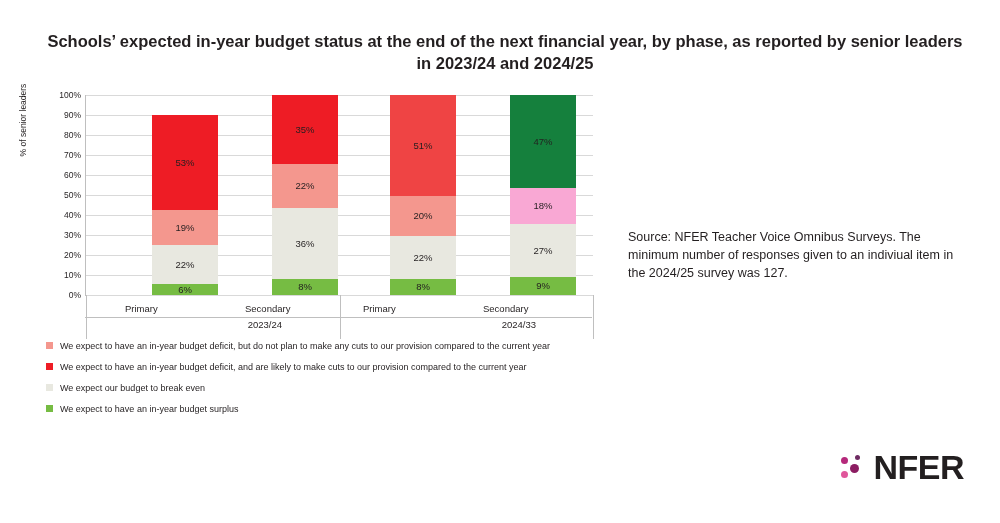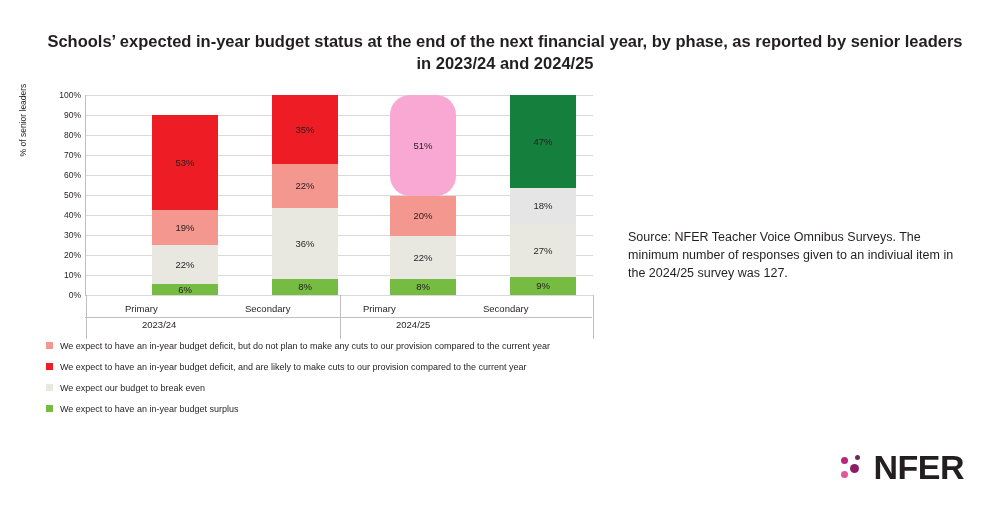--- a/index.html
+++ b/index.html
@@ -255,7 +255,7 @@
       </div>
       <div class="cat-label" style="left: 159px;">Secondary</div>
       <div class="bar" style="left: 304px;">
-        <div class="seg" style="height: 102px; background: #f9a8d4; border-radius: 20px;">
+        <div class="seg" style="height: 102px; background: #ef4444;">
           <span class="seg-label" style="color: rgb(35, 31, 32);">51%</span>
         </div>
         <div class="seg" style="height: 40px; background: rgb(244, 151, 142);">

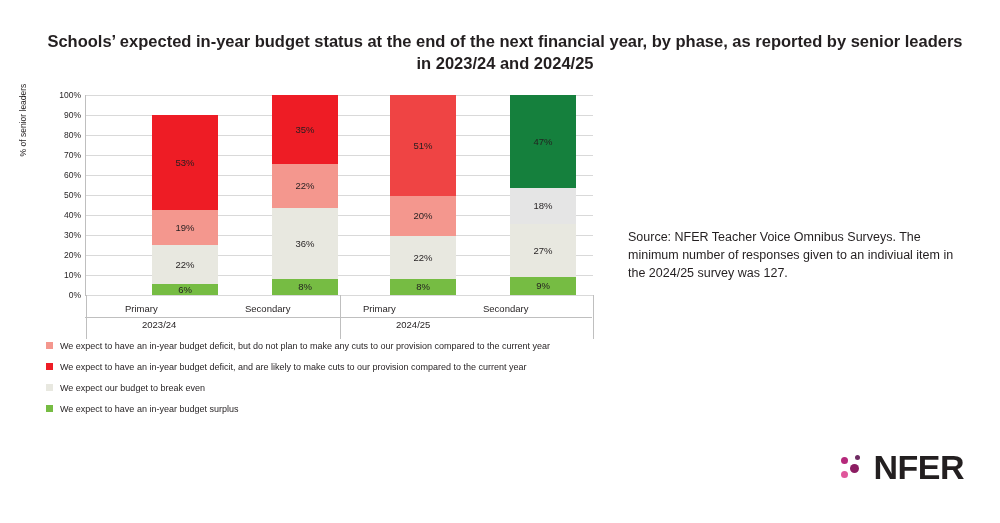--- a/index.html
+++ b/index.html
@@ -273,7 +273,7 @@
         <div class="seg" style="height: 94px; background: #15803d;">
           <span class="seg-label" style="color: rgb(35, 31, 32);">47%</span>
         </div>
-        <div class="seg" style="height: 36px; background: #e5e5e5;">
+        <div class="seg" style="height: 36px; background: #f9a8d4;">
           <span class="seg-label" style="color: rgb(35, 31, 32);">18%</span>
         </div>
         <div class="seg" style="height: 54px; background: rgb(232, 232, 224);">

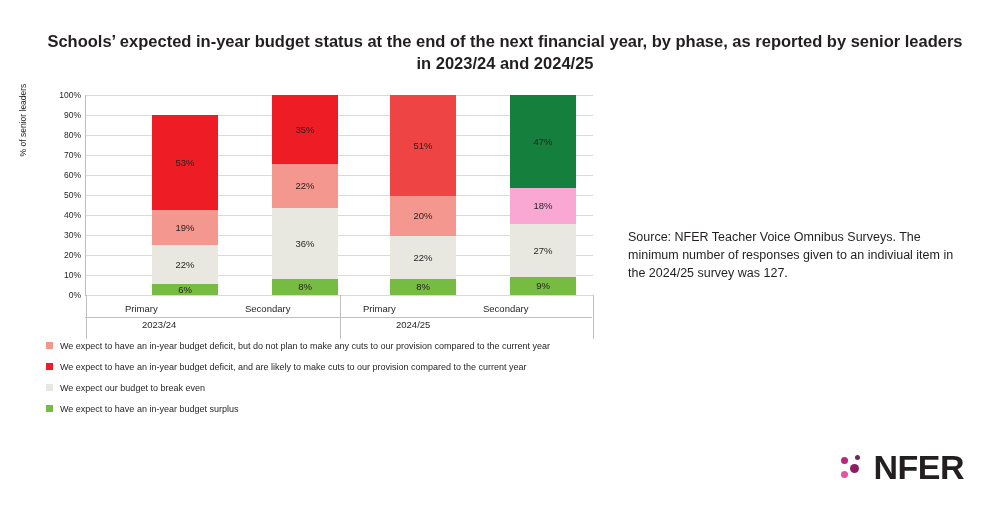--- a/index.html
+++ b/index.html
@@ -118,7 +118,7 @@
     position: absolute;
     top: 224px;
     width: 140px;
-    text-align: left;
+    text-align: right;
     font-size: 9.5px;
     color: #231f20;
   }

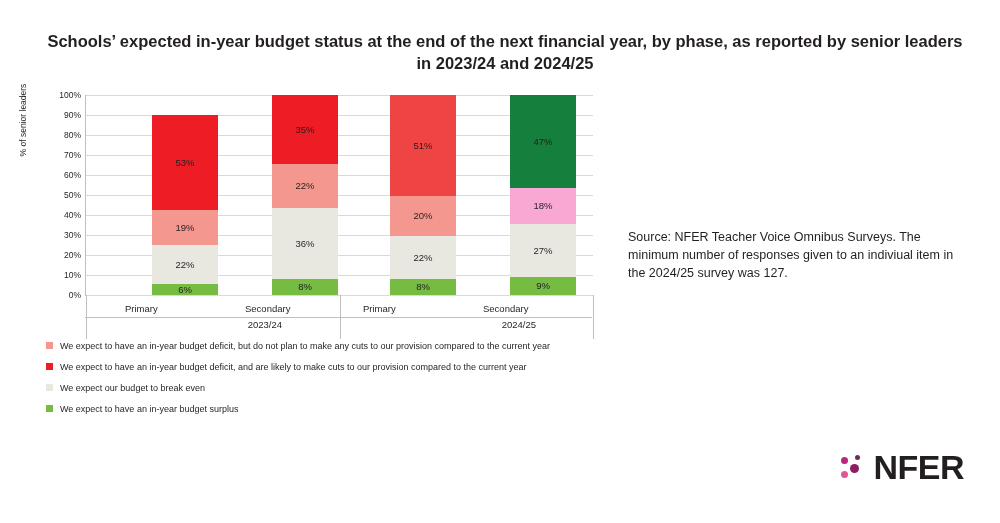--- a/index.html
+++ b/index.html
@@ -288,7 +288,7 @@
       <div class="group-sep" style="left: 253.5px;"></div>
       <div class="group-sep" style="left: 507px;"></div>
       <div class="group-label" style="left: 56px;">2023/24</div>
-      <div class="group-label" style="left: 310px;">2024/25</div>
+      <div class="group-label" style="left: 310px;">2024/33</div>
     </div>
   <div id="group-axis"></div>
 </div>

